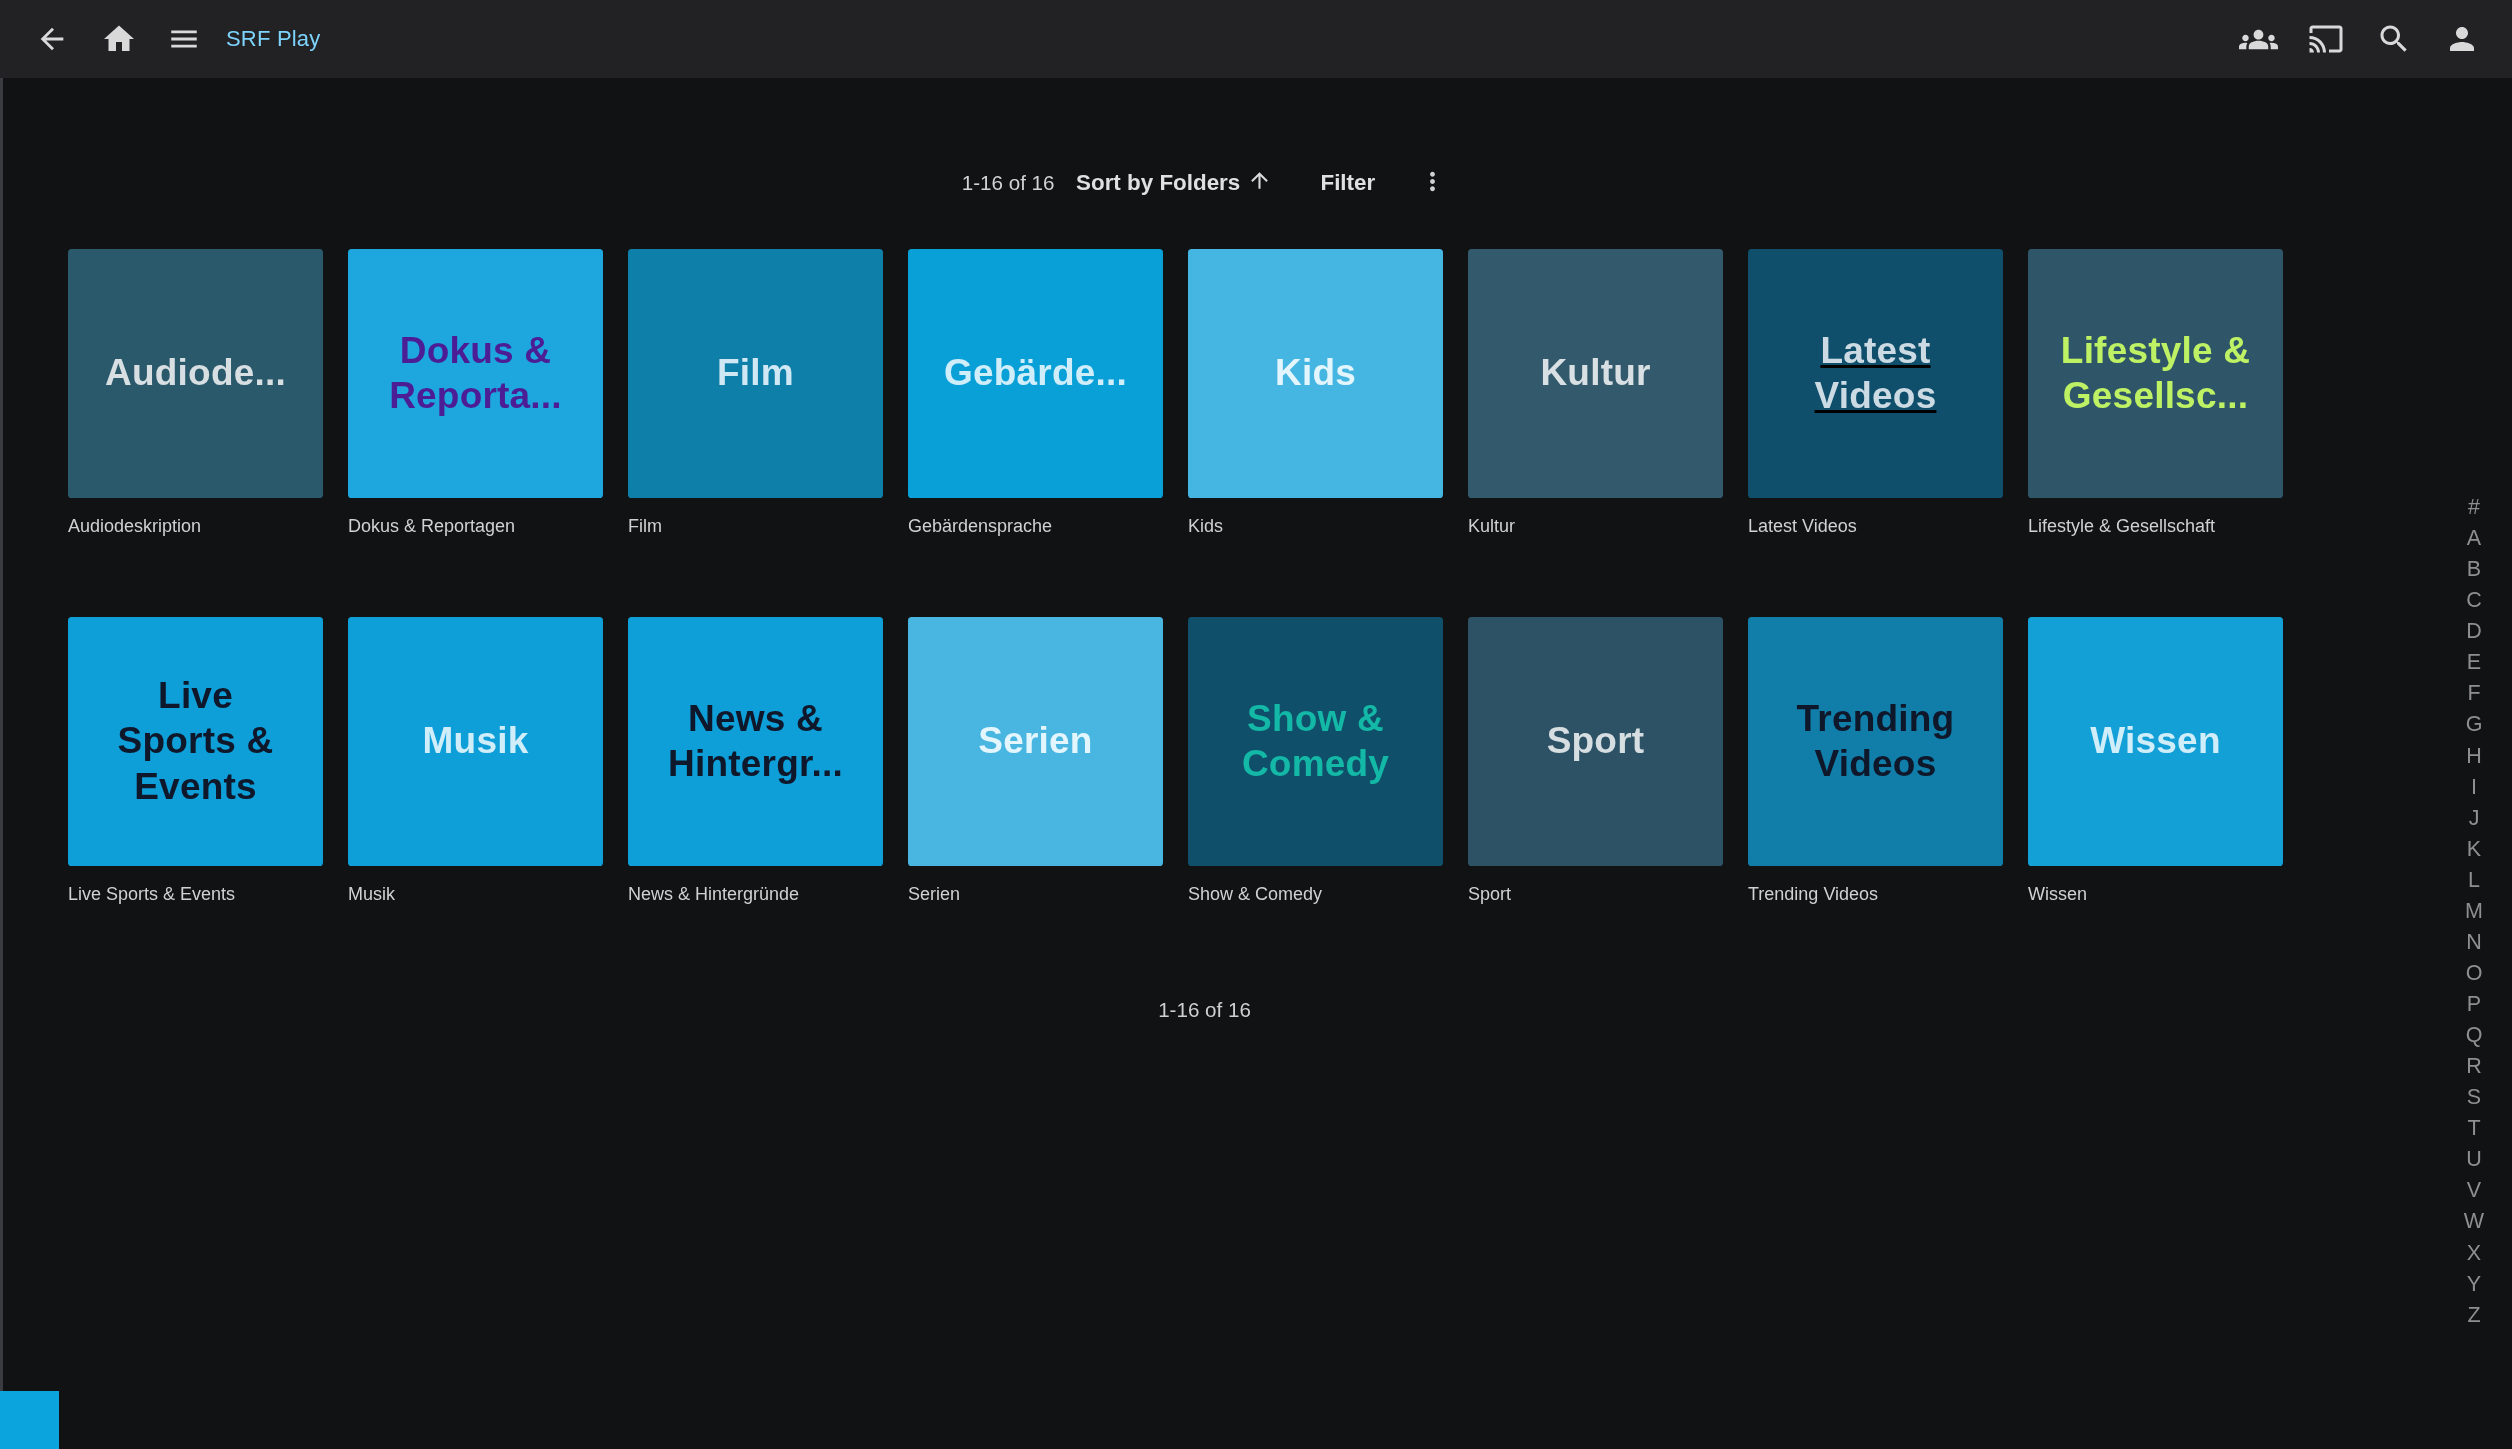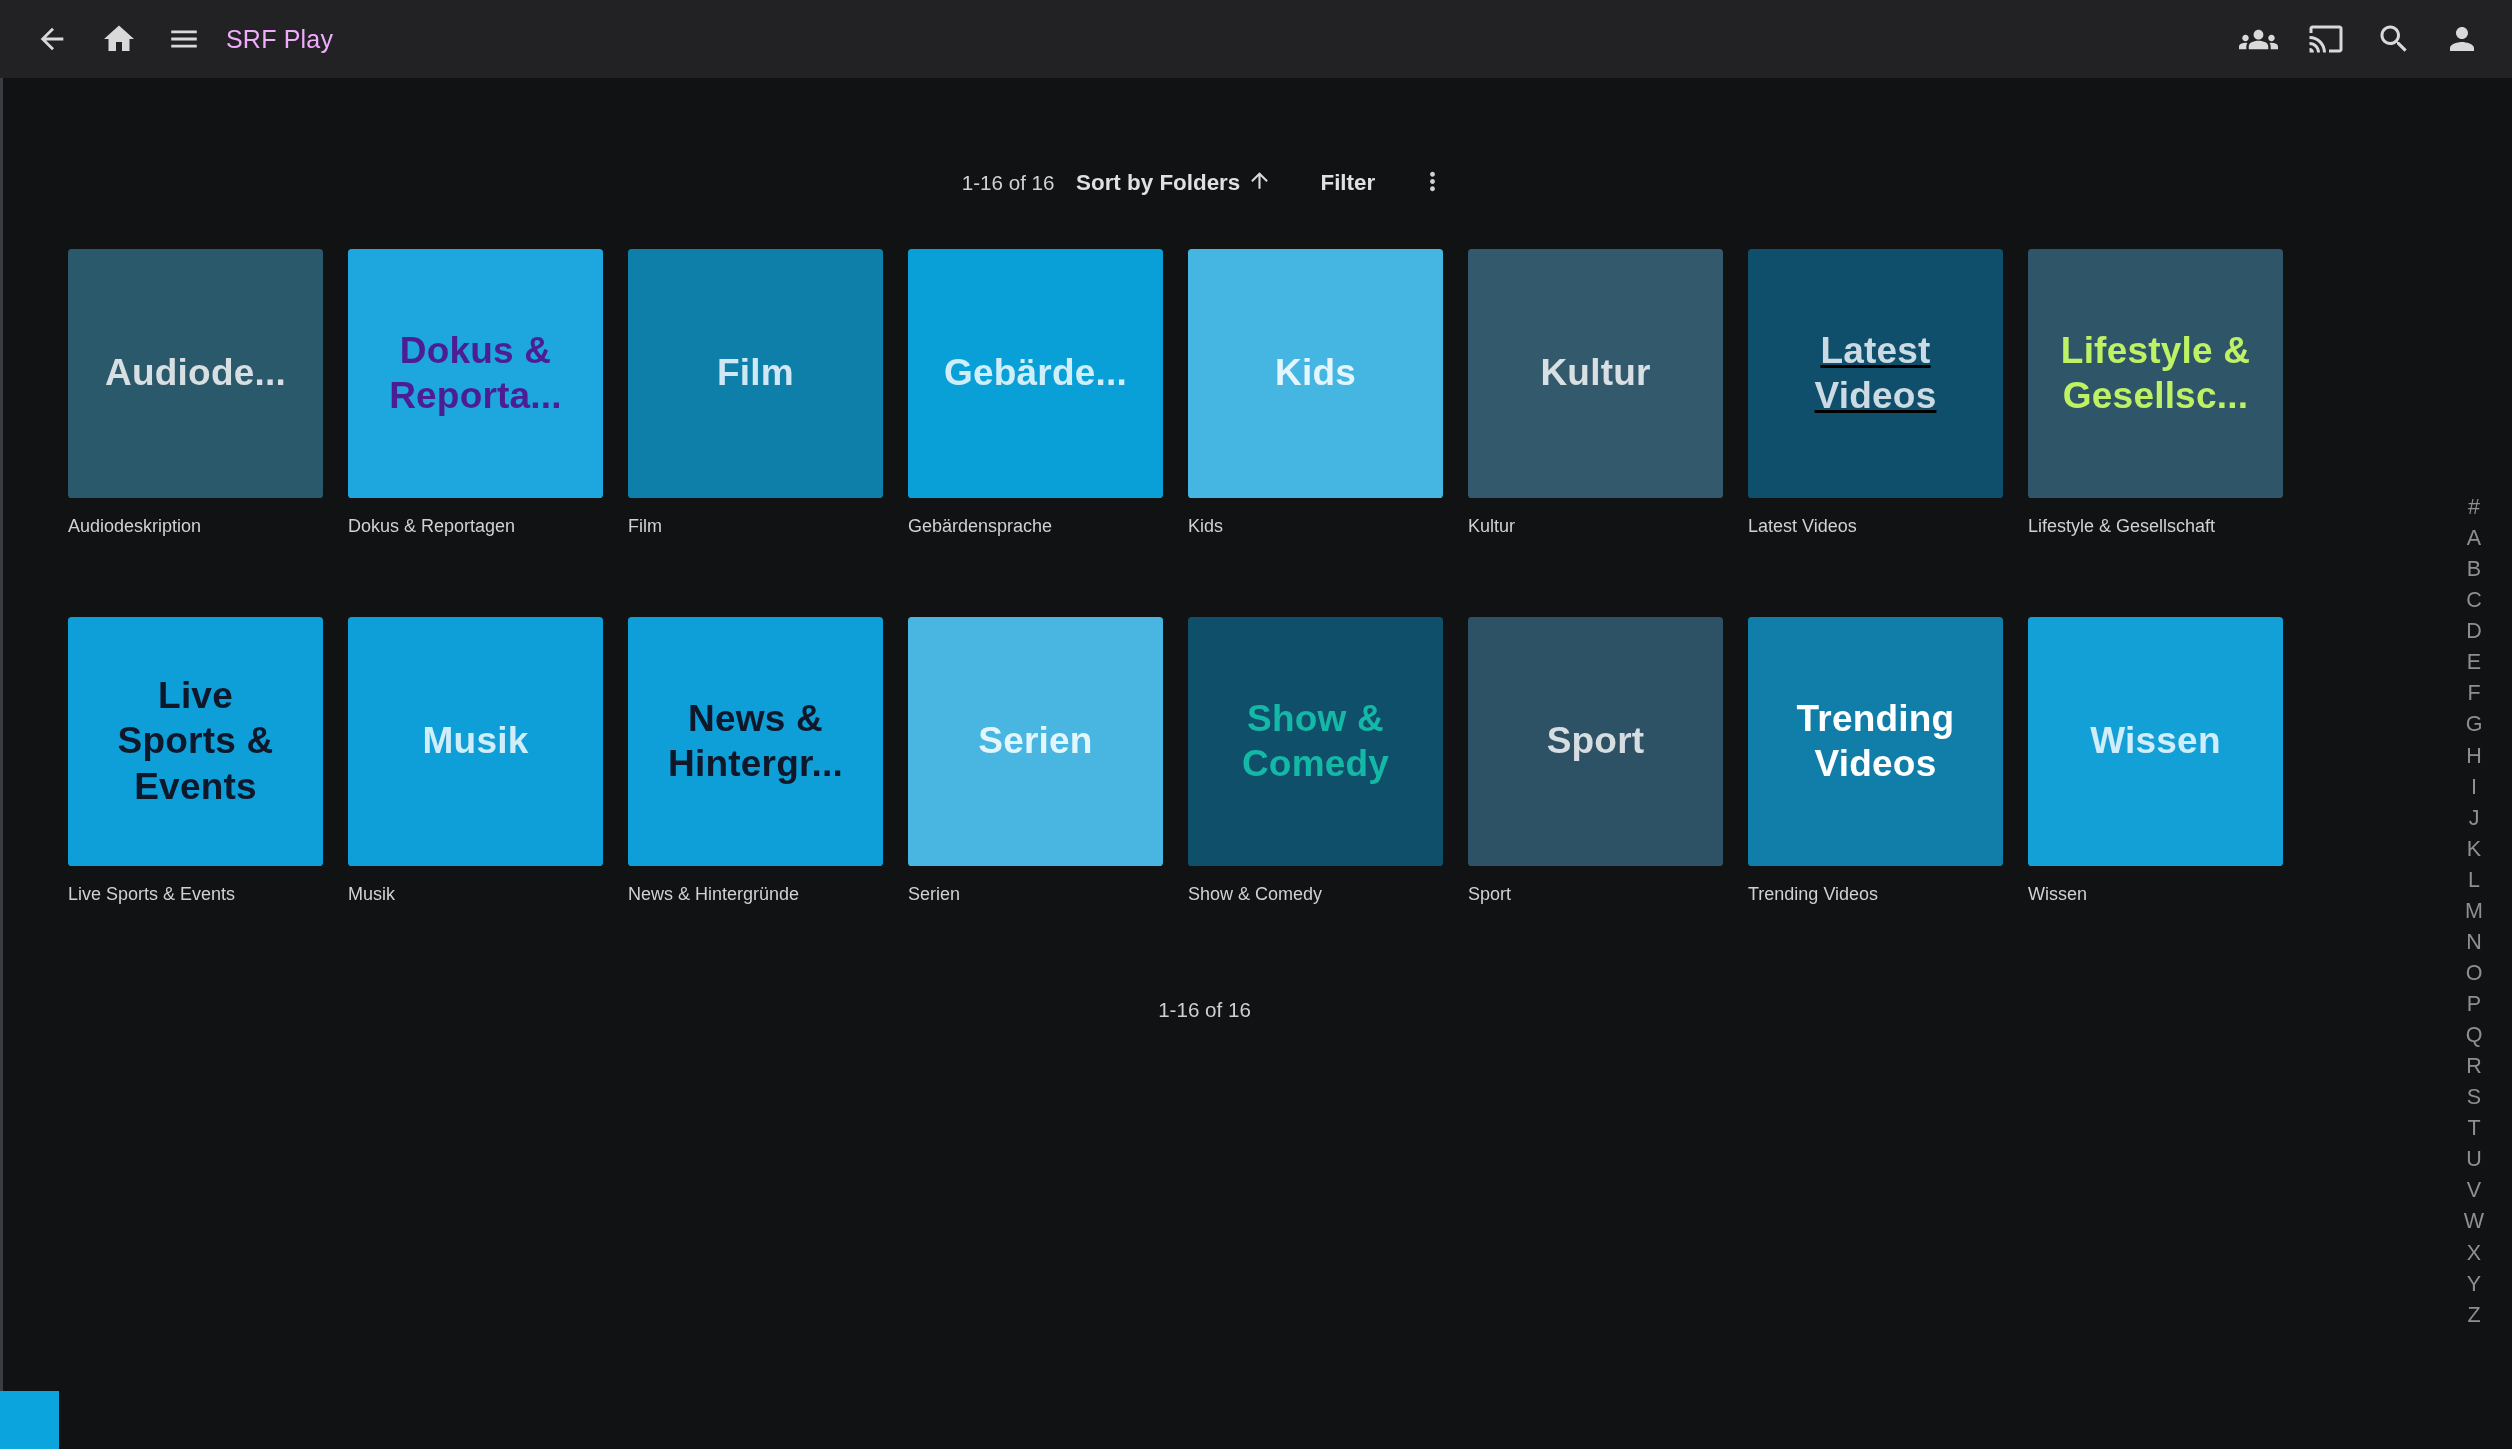--- a/index.html
+++ b/index.html
@@ -24,7 +24,7 @@
   .ib-home{margin-left:28px;}
   .ib-menu{margin-left:26px;}
   .appbar-title{
-    margin-left:23px;color:#f0abfc;font-size:25px;letter-spacing:0.2px;
+    margin-left:23px;color:#7dd3fc;font-size:22px;letter-spacing:0.2px;
     white-space:nowrap;
   }
   .appbar-spacer{flex:1 1 auto;}

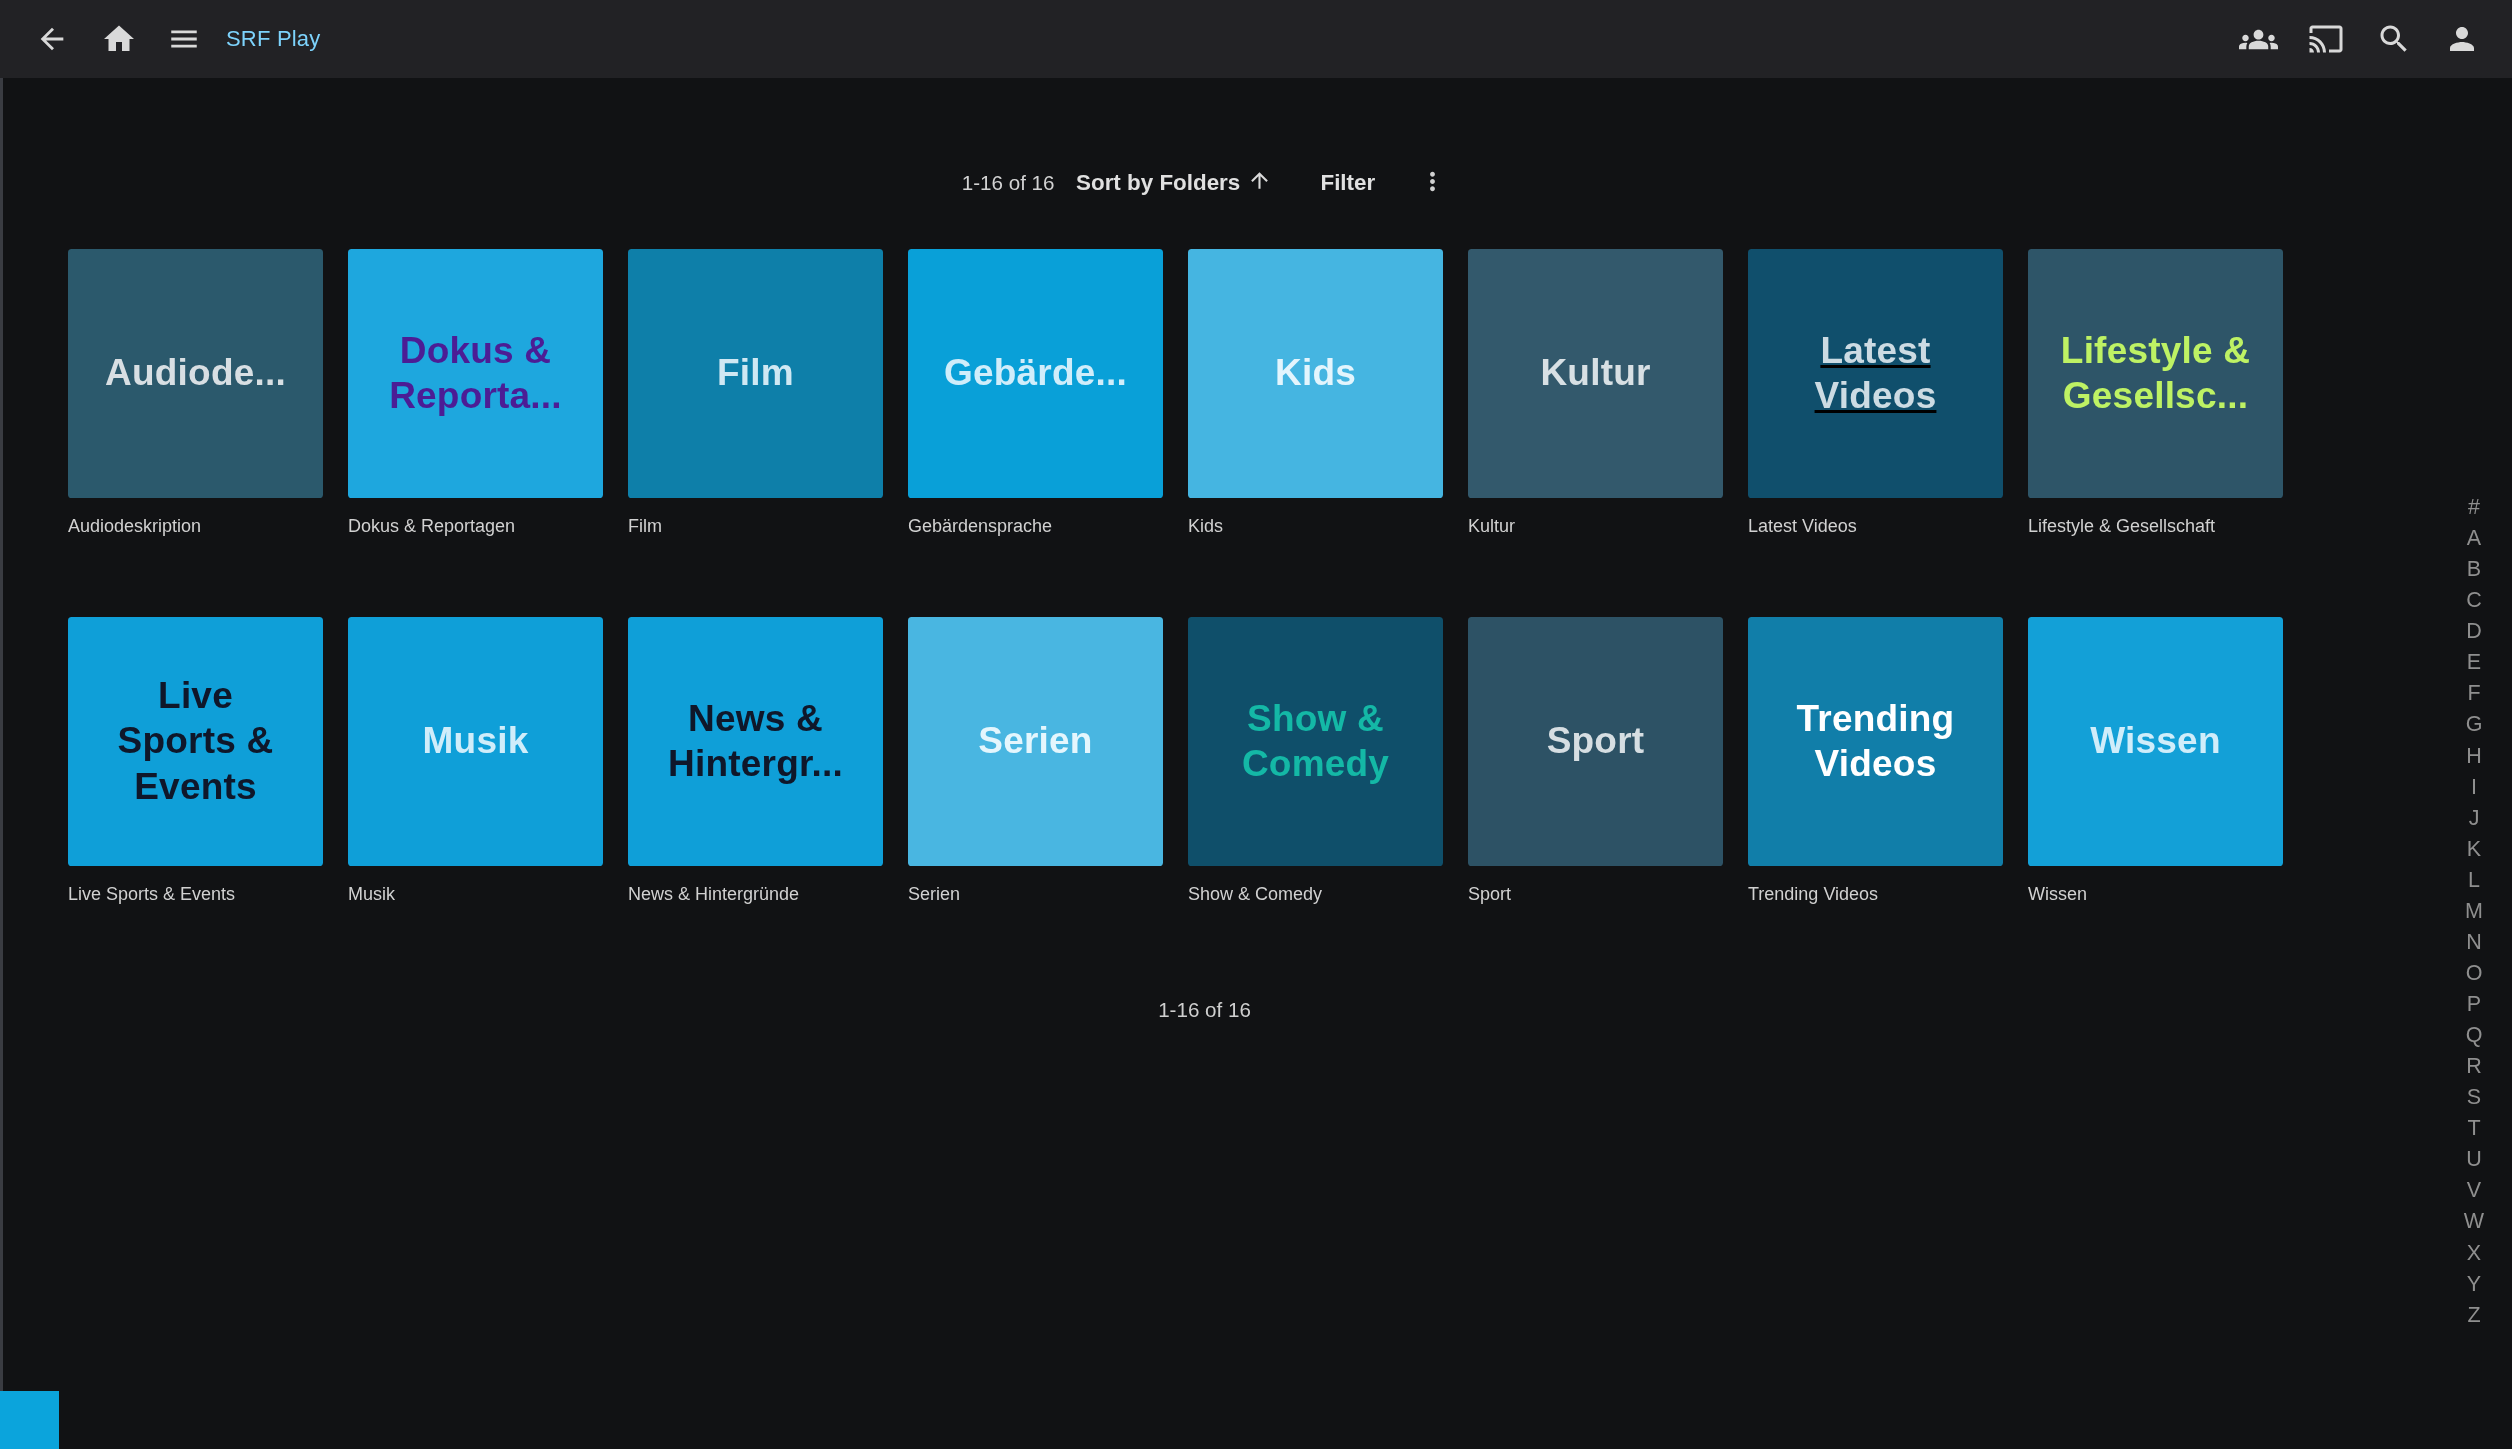--- a/index.html
+++ b/index.html
@@ -270,7 +270,7 @@
       </div>
       <div class="cell">
         <div class="tile" style="background-color: rgb(17, 126, 169);">
-            <span class="tile-label" style="color: #ffffff;">Trending
+            <span class="tile-label" style="color: #0f172a;">Trending
 Videos</span>
           </div>
         <div class="caption">Trending Videos</div>

